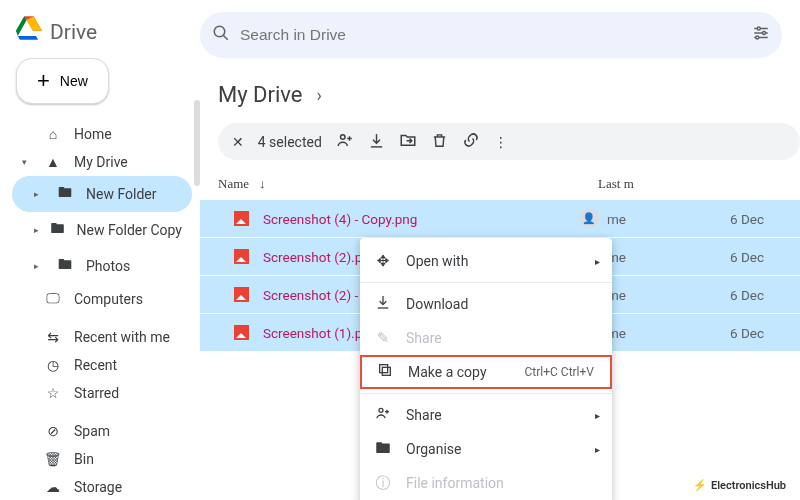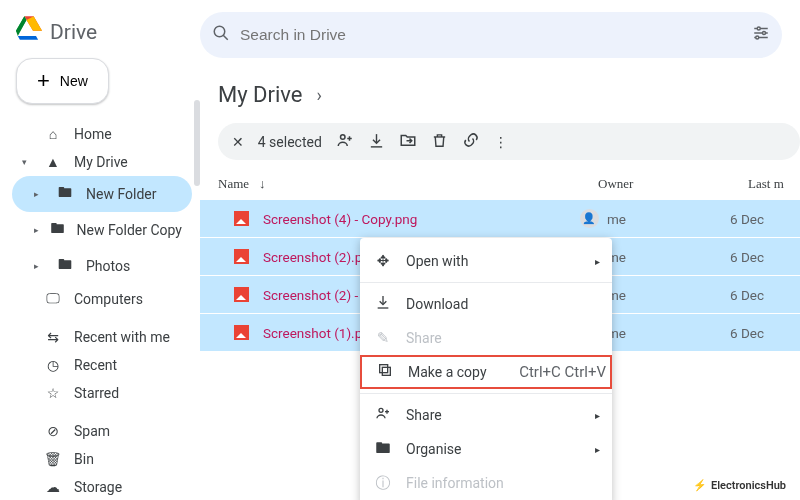--- a/index.html
+++ b/index.html
@@ -232,7 +232,6 @@
         <span>Name</span>
         <span>↓</span>
       </div>
-      <div class="col-owner">Owner</div>
       <div class="col-last">Last m</div>
     </div>
 

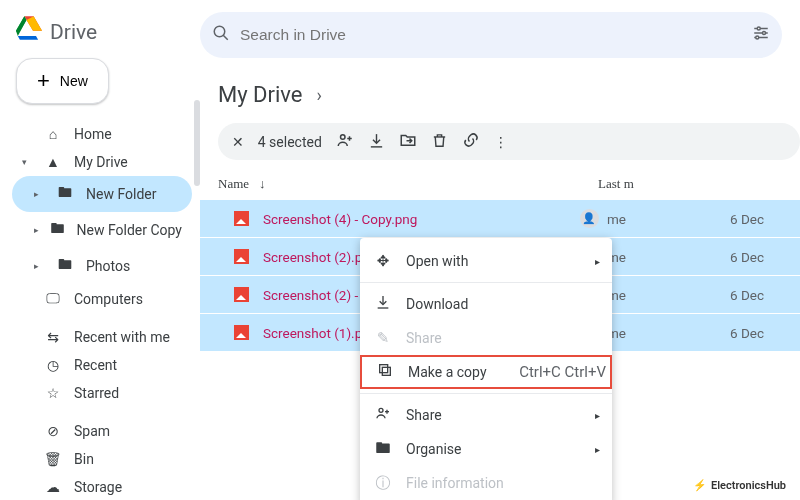--- a/index.html
+++ b/index.html
@@ -53,7 +53,7 @@
   .ctx-item.disabled { color: #bdc1c6; }
   .ctx-item .c-ico { width: 18px; text-align: center; color: inherit; font-size: 15px; }
   .ctx-item .c-arrow { position: absolute; right: 12px; font-size: 10px; }
-  .ctx-item .c-short { position: absolute; right: 4px; font-size: 15px; color: #5f6368; }
+  .ctx-item .c-short { position: absolute; right: 16px; font-size: 12px; color: #5f6368; }
   .ctx-sep { border-top: 1px solid #e8eaed; margin: 4px 0; }
   .highlight-box { border: 2.5px solid #e74c3c; }
 

